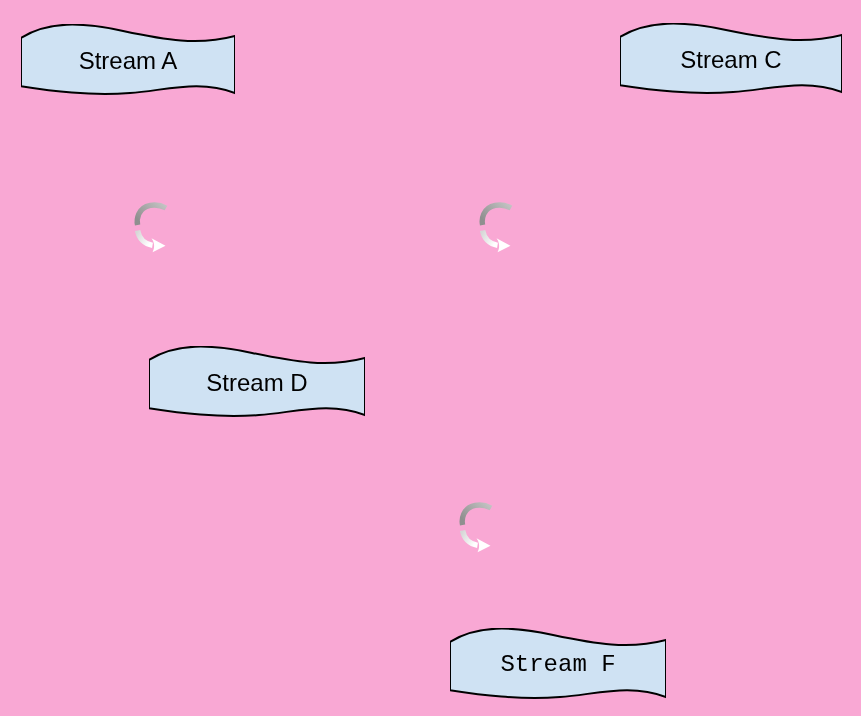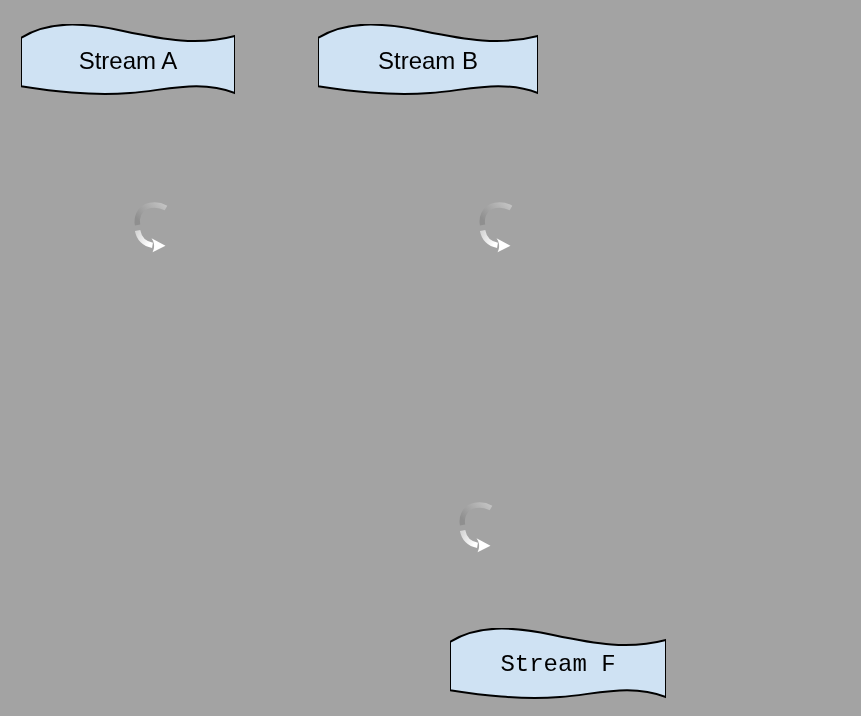--- a/index.html
+++ b/index.html
@@ -6,7 +6,7 @@
   #stage{
     position:relative;
     width:861px;height:716px;
-    background:#a3a3a3;
+    background:#f9a8d4;
     overflow:hidden;
     font-family:"Liberation Sans", sans-serif;
   }

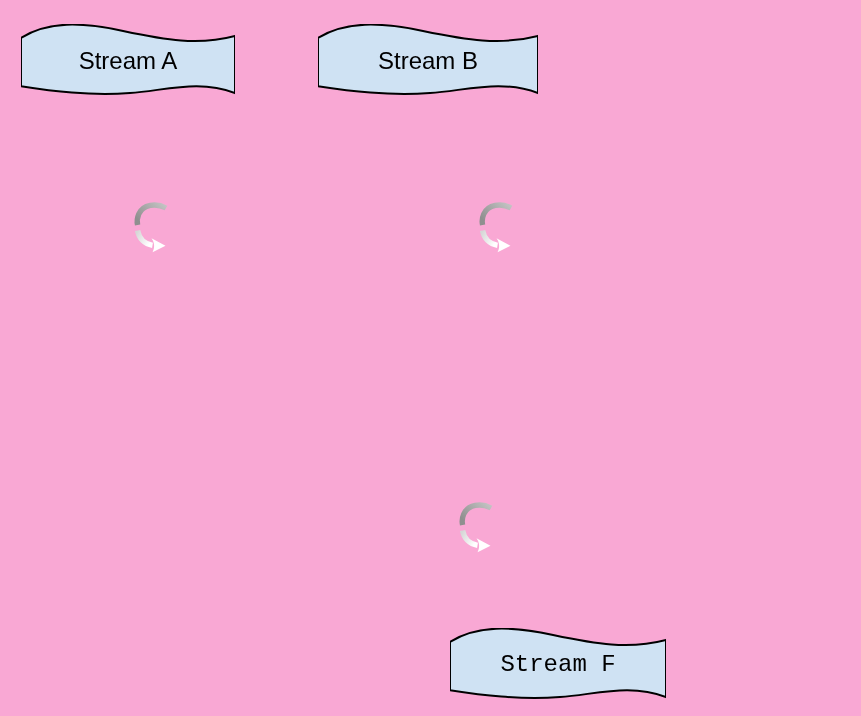--- a/index.html
+++ b/index.html
@@ -62,12 +62,6 @@
       </svg>
     <span class="node-label">Stream A</span>
   </div>
-  <div class="node" id="node-b">
-    <svg class="wave" viewBox="0 0 220 78" preserveAspectRatio="none">
-        <use href="#wave-shape"></use>
-      </svg>
-    <span class="node-label">Stream B</span>
-  </div>
 
   <div class="loop-icon" id="icon-1">
     <svg viewBox="0 0 36 50">

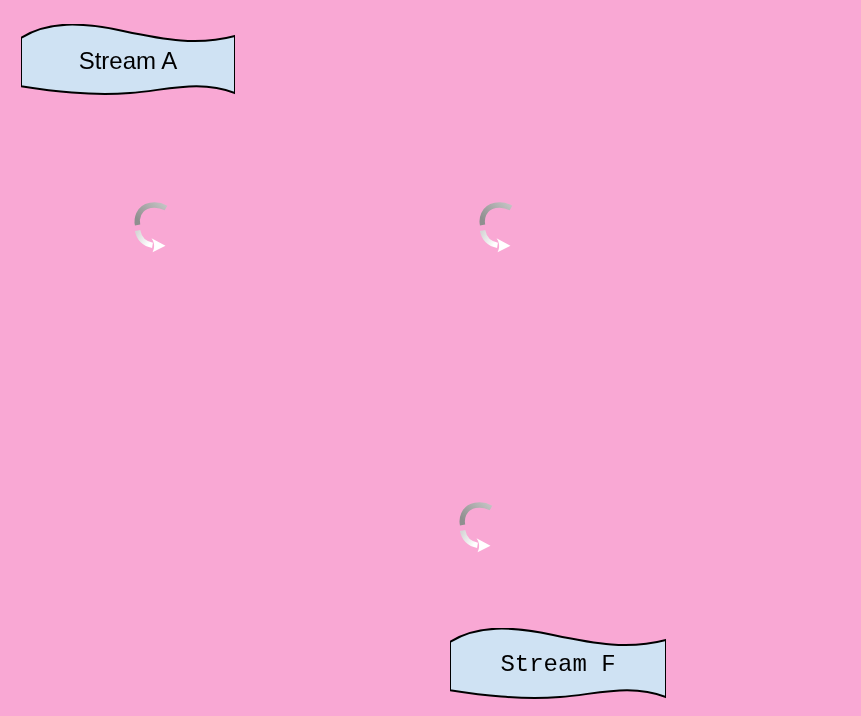--- a/index.html
+++ b/index.html
@@ -62,6 +62,12 @@
       </svg>
     <span class="node-label">Stream A</span>
   </div>
+  <div class="node" id="node-c">
+    <svg class="wave" viewBox="0 0 220 78" preserveAspectRatio="none">
+        <use href="#wave-shape"></use>
+      </svg>
+    <span class="node-label">Stream C</span>
+  </div>
 
   <div class="loop-icon" id="icon-1">
     <svg viewBox="0 0 36 50">

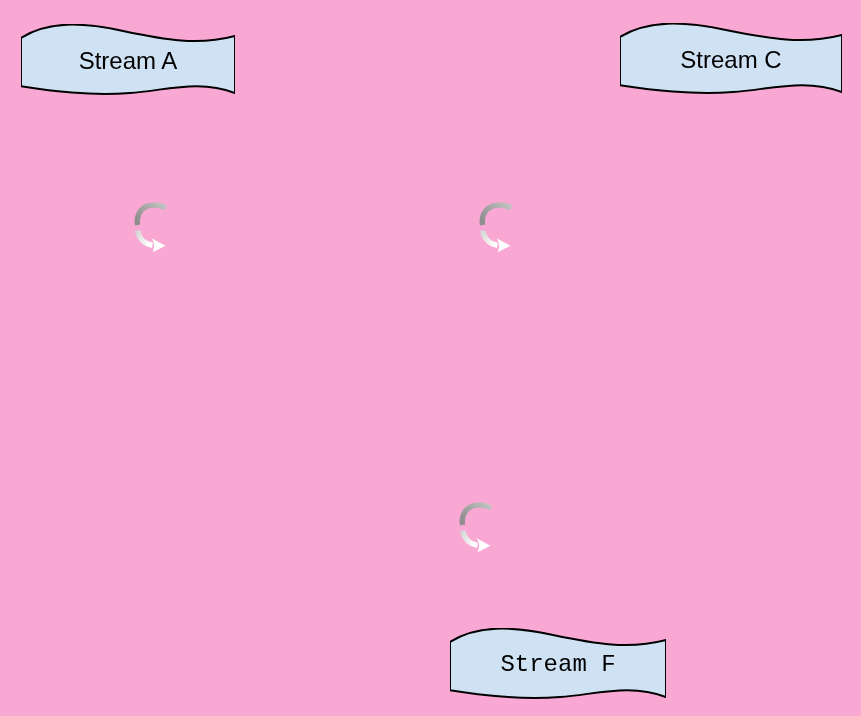--- a/index.html
+++ b/index.html
@@ -80,6 +80,12 @@
       </svg>
   </div>
 
+  <div class="node" id="node-d">
+    <svg class="wave" viewBox="0 0 220 78" preserveAspectRatio="none">
+        <use href="#wave-shape"></use>
+      </svg>
+    <span class="node-label">Stream D</span>
+  </div>
 
   <div class="loop-icon" id="icon-3">
     <svg viewBox="0 0 36 50">

